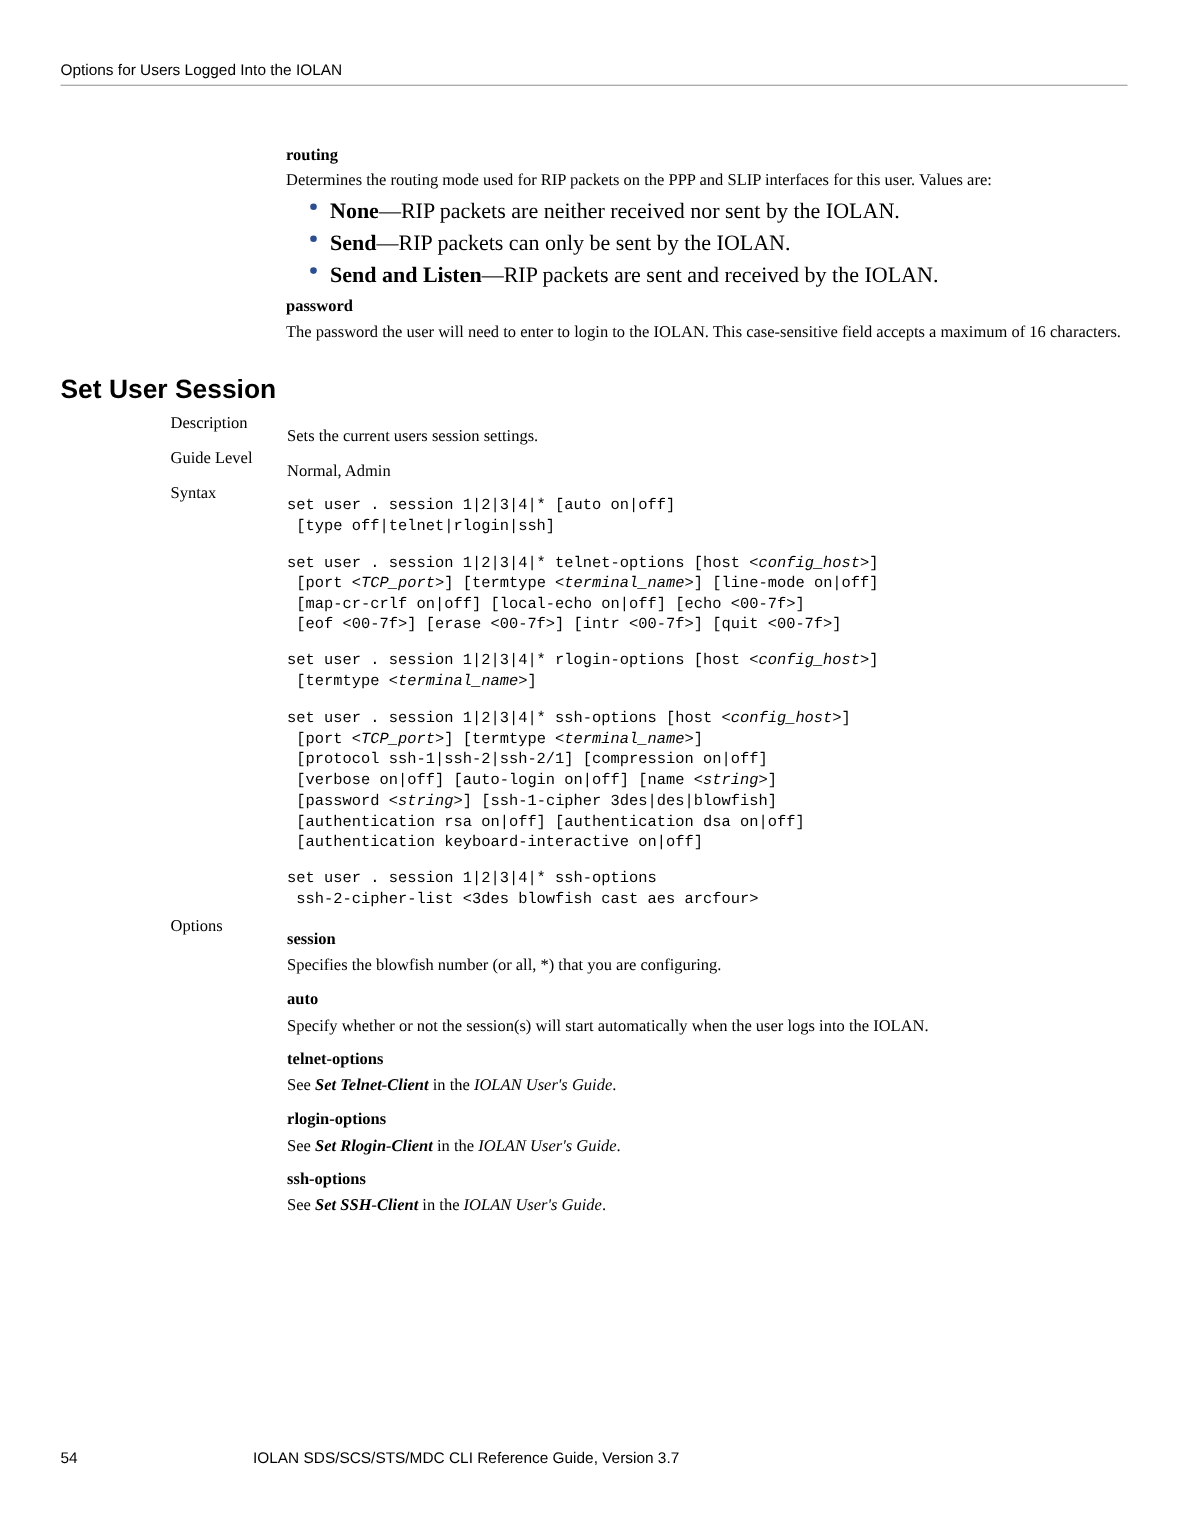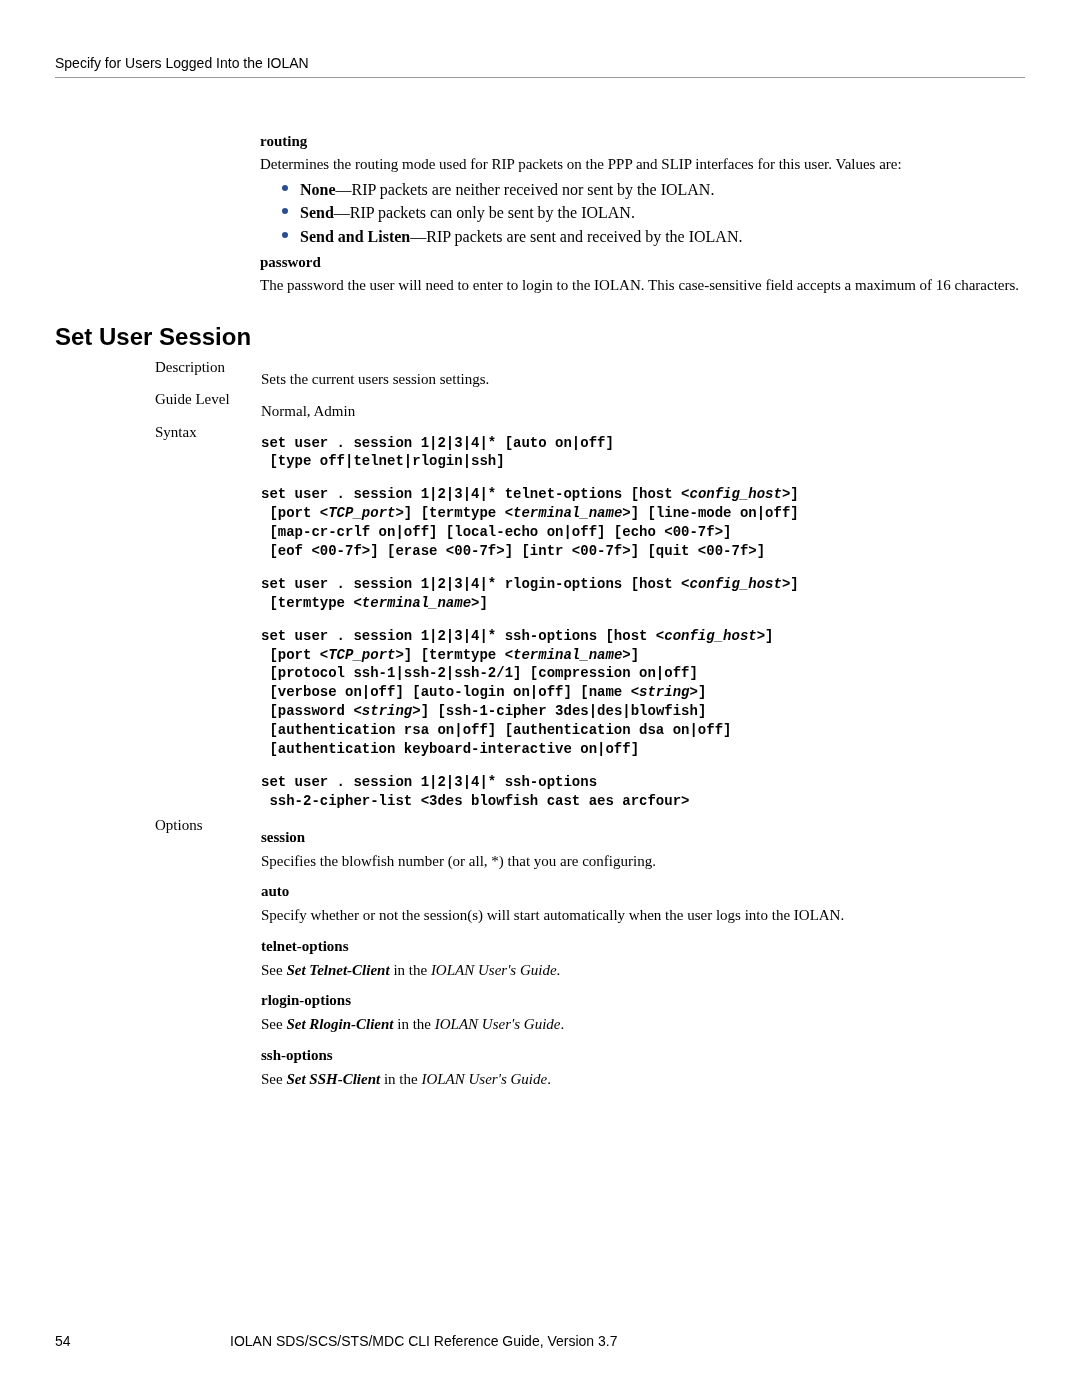--- a/index.html
+++ b/index.html
@@ -113,7 +113,7 @@
 </head>
 <body>
 
-<div class="header-text">Specify for Users Logged Into the IOLAN</div>
+<div class="header-text">Options for Users Logged Into the IOLAN</div>
 <hr class="header-rule">
 
 <div class="content-col">

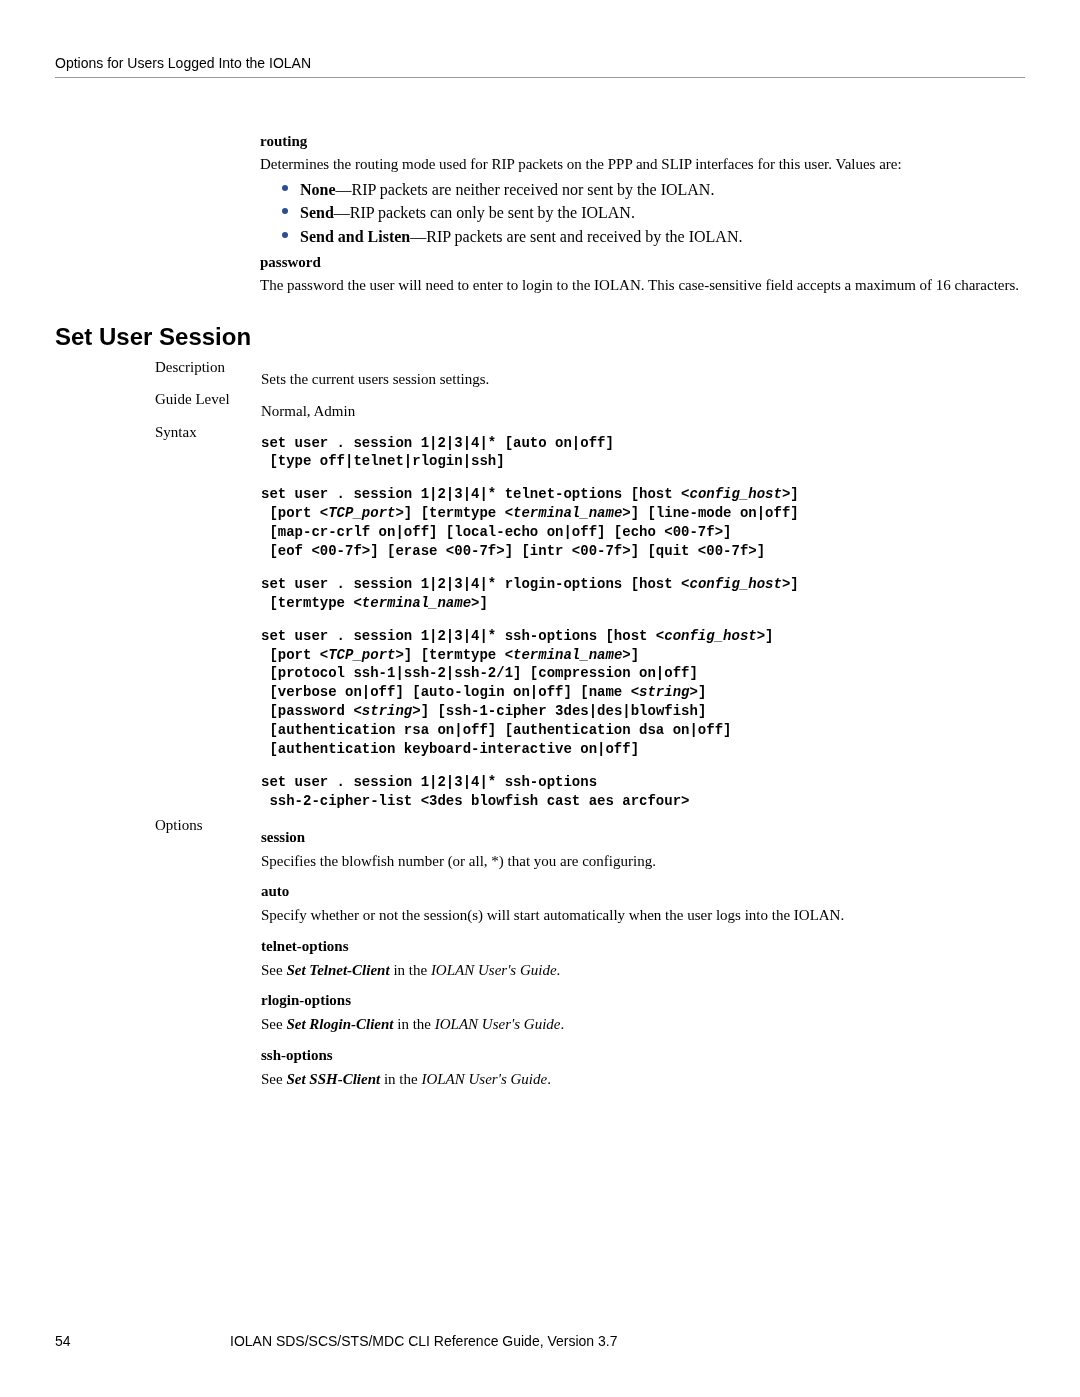--- a/index.html
+++ b/index.html
@@ -48,7 +48,7 @@
     position: relative;
     padding-left: 18px;
     line-height: 1.45;
-    font-size: 16px;
+    font-size: 20px;
   }
   ul.bullets li::before {
     content: "";

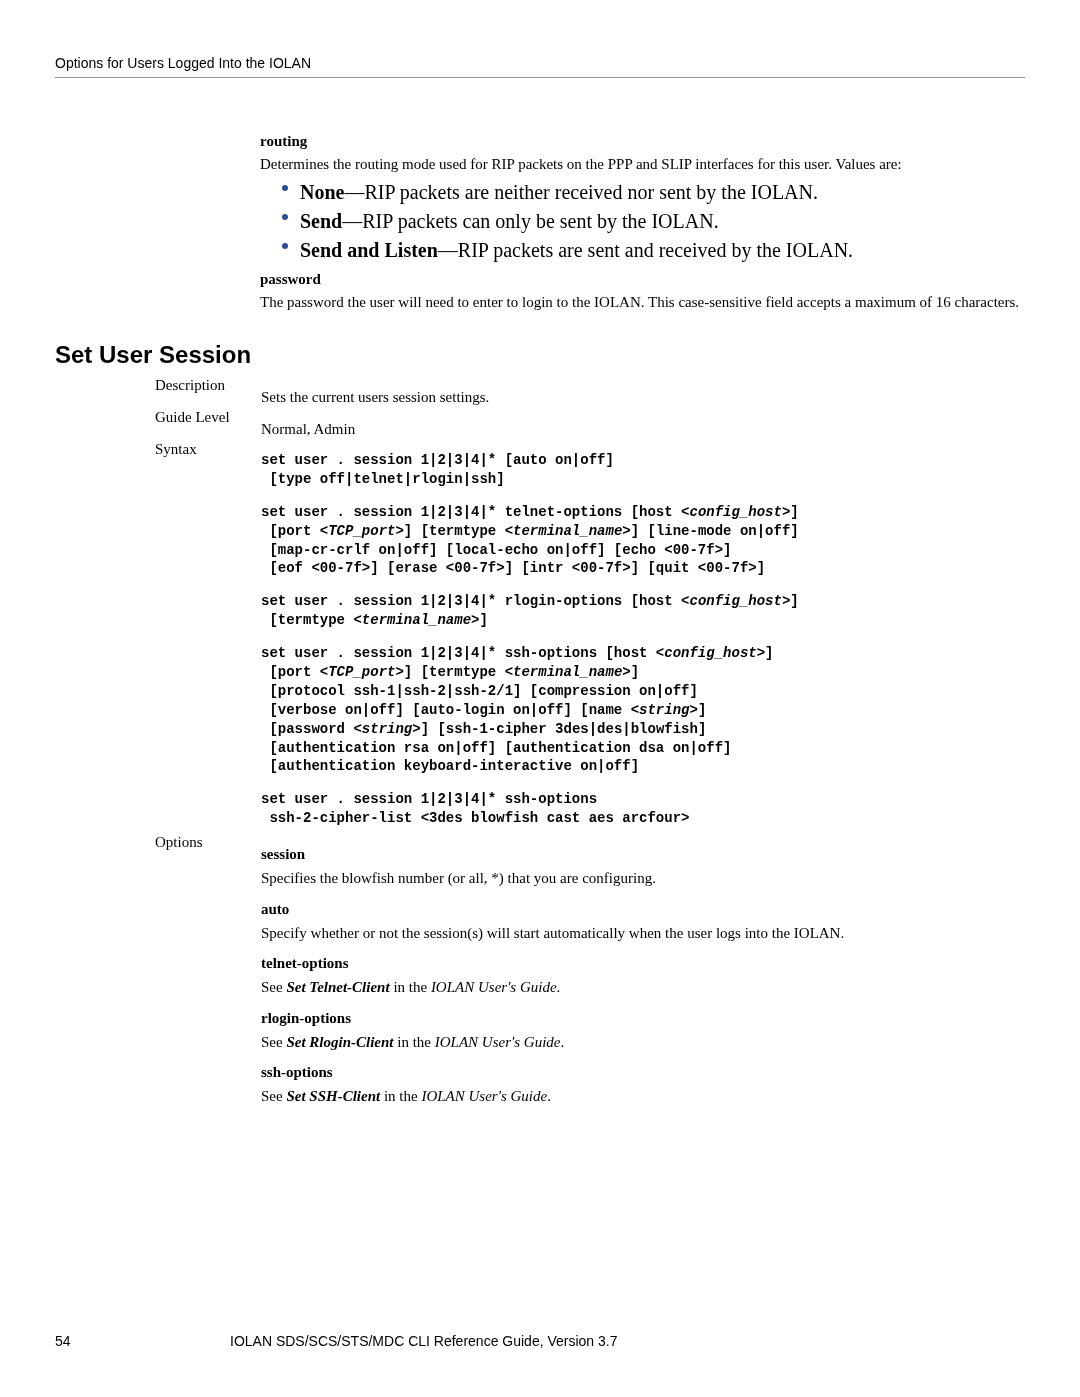--- a/index.html
+++ b/index.html
@@ -92,7 +92,7 @@
     line-height: 1.35;
   }
   .mono .ital { font-style: italic; }
-  .syntax-block { margin-bottom: 14px; font-weight: bold; }
+  .syntax-block { margin-bottom: 14px; }
   .opt-inner .opt-head { margin-top: 10px; }
   .opt-inner .opt-head:first-child { margin-top: 0; }
   .ital { font-style: italic; }

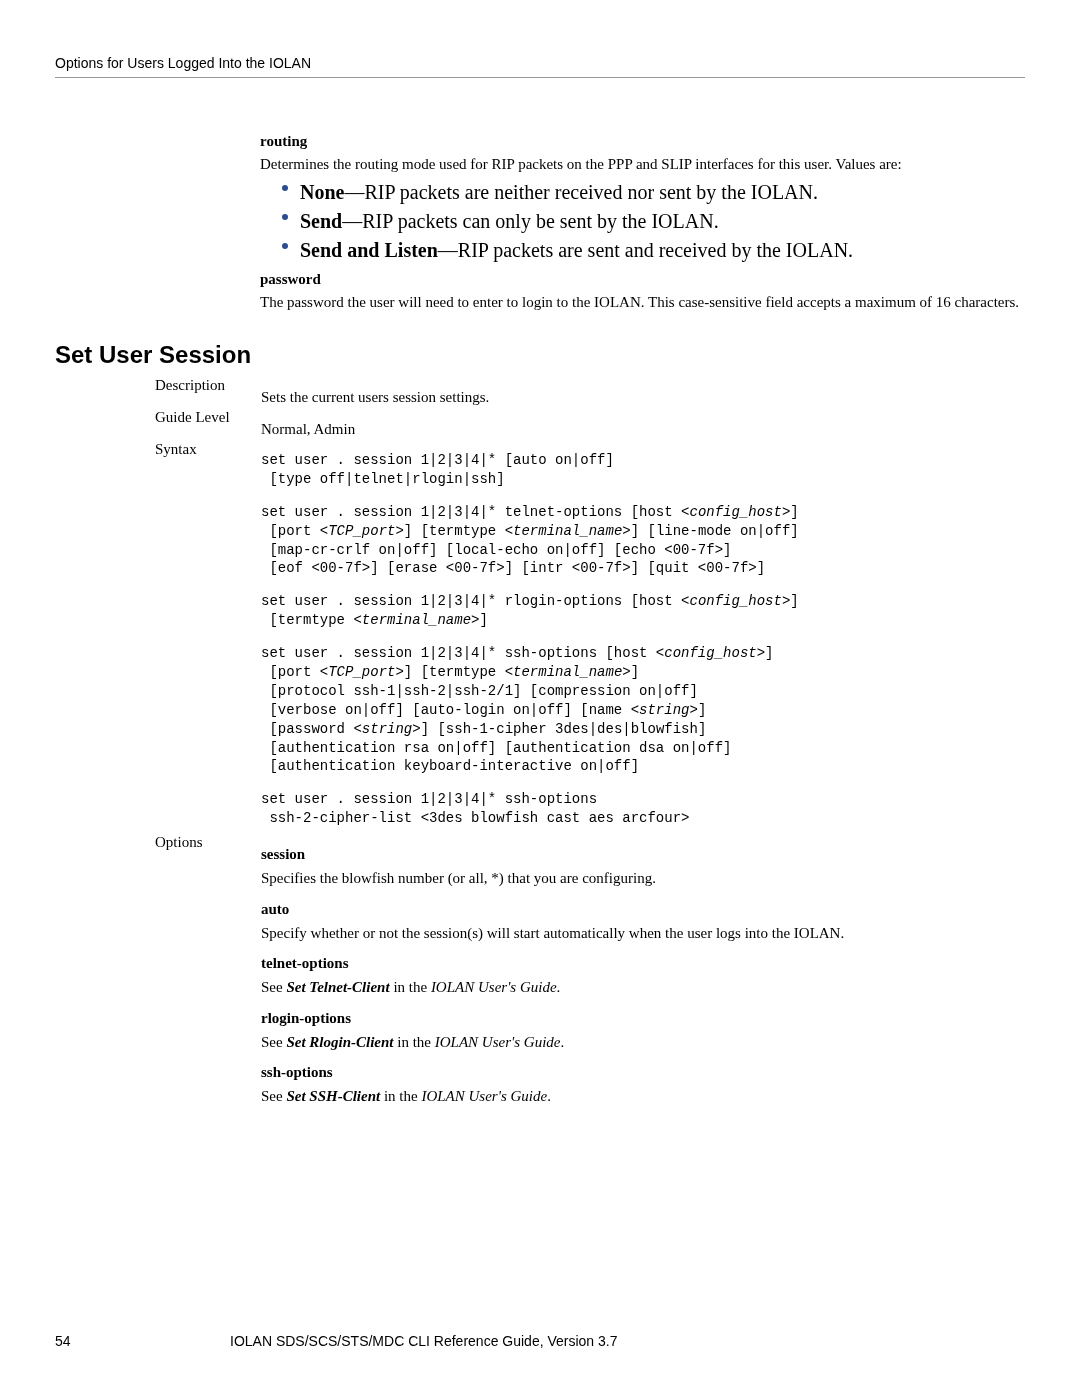--- a/index.html
+++ b/index.html
@@ -99,7 +99,7 @@
   .boldital { font-style: italic; font-weight: bold; }
   .footer {
     position: absolute;
-    bottom: 48px;
+    bottom: 64px;
     left: 55px;
     right: 55px;
     display: flex;

